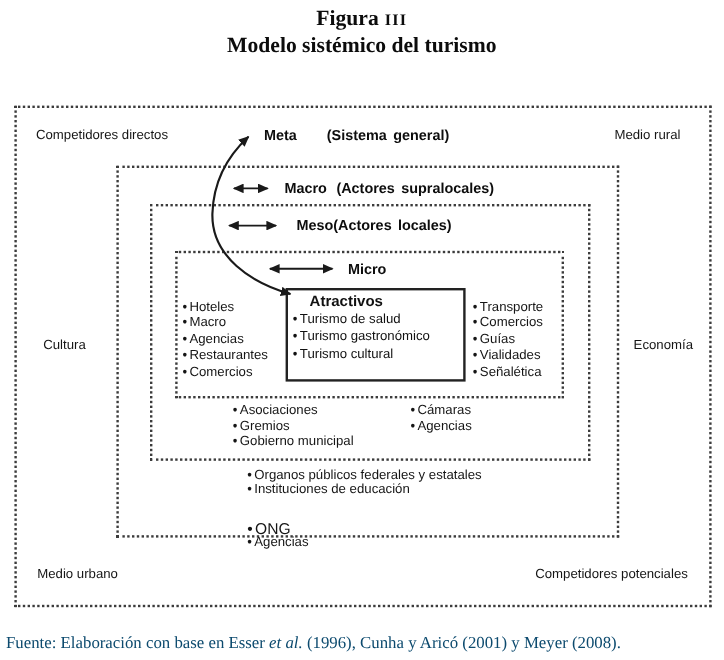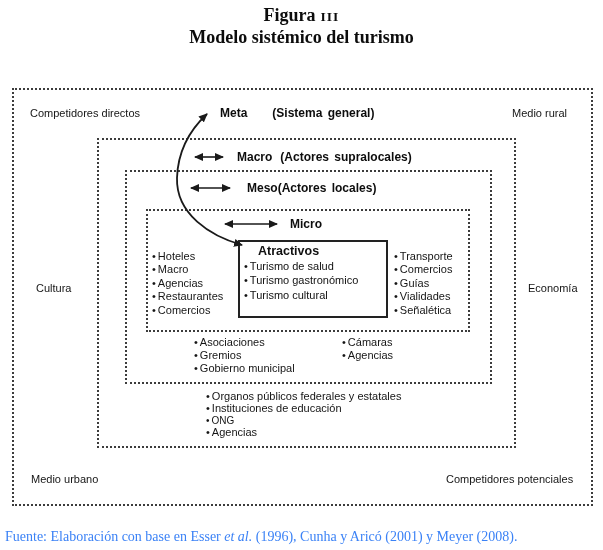--- a/index.html
+++ b/index.html
@@ -46,7 +46,7 @@
   .list-meso-left{left:194px;top:336px;line-height:13px;}
   .list-meso-right{left:342px;top:336px;line-height:13px;}
   .list-macro{left:206px;top:391px;line-height:11.9px;}
-  .li-small{font-size:10px;}
+  .li-small{font-size:13px;margin-top:20px;}
   
   .atr-title{font-weight:bold;font-size:12.5px;line-height:14px;margin-left:14px;margin-bottom:1px;}
   .atr-items{font-size:11px;line-height:14.3px;white-space:nowrap;}

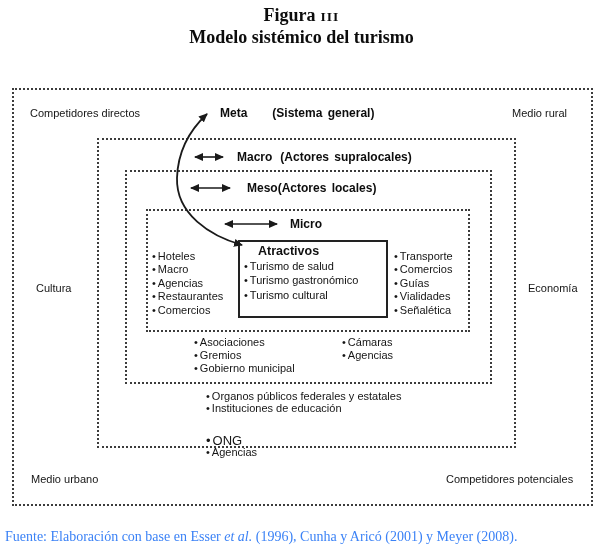--- a/index.html
+++ b/index.html
@@ -54,7 +54,7 @@
   .arrows{position:absolute;left:0;top:0;z-index:4;pointer-events:none;}
   
   .footer{position:absolute;left:5px;top:528px;width:596px;
-    font-family:"Liberation Serif",serif;font-size:14px;line-height:18px;color:#3b82f6;white-space:nowrap;}
+    font-family:"Liberation Serif",serif;font-size:14px;line-height:18px;color:#0c4a6e;white-space:nowrap;}
   .footer .it{font-style:italic;}
 </style>
 </head>

